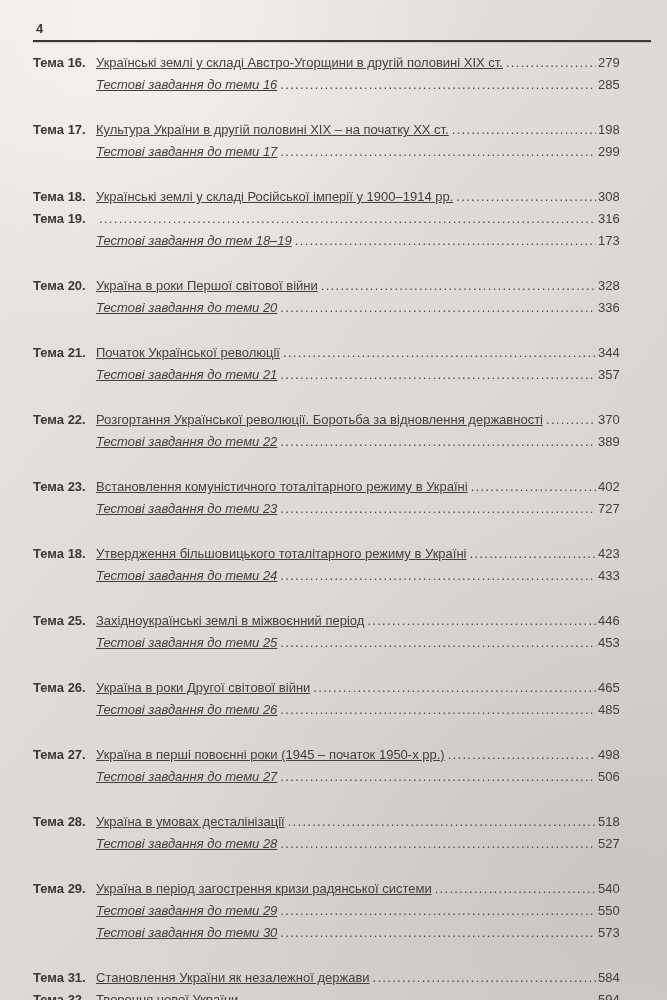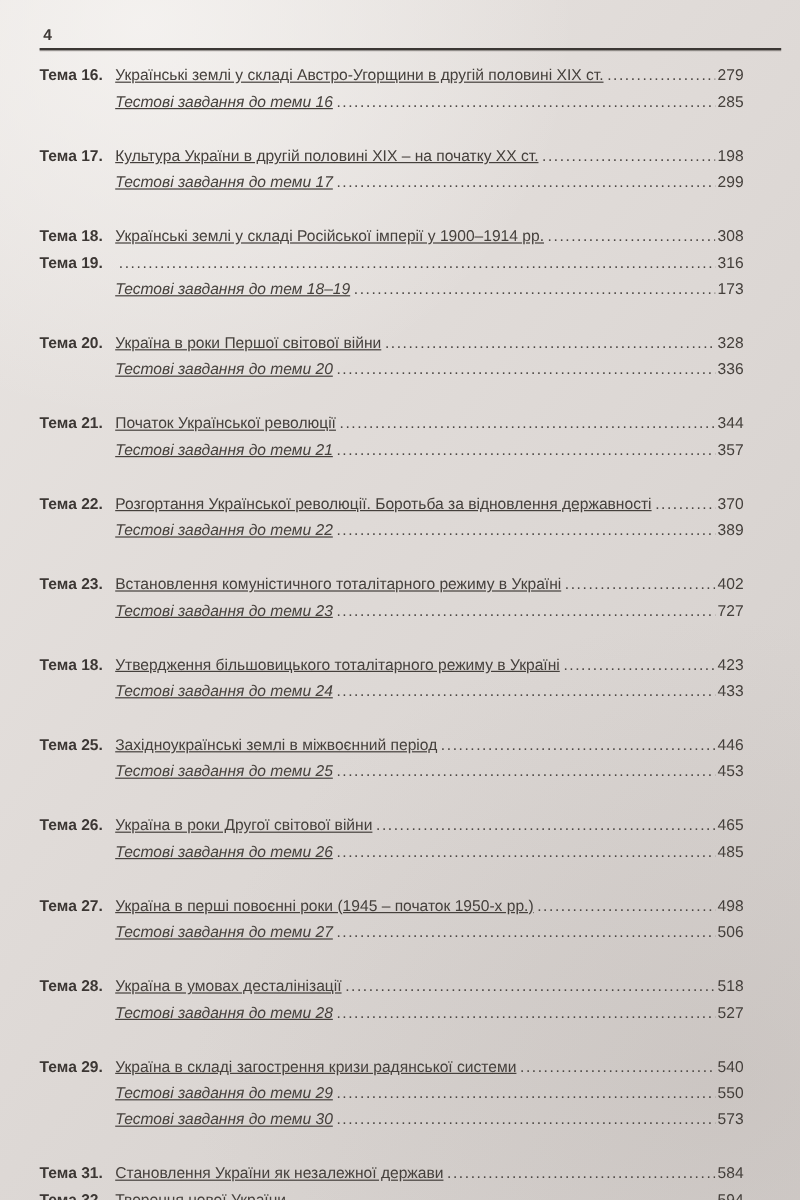--- a/index.html
+++ b/index.html
@@ -209,7 +209,7 @@
       </div>
       <div class="row theme gap">
         <span class="label">Тема 29.</span>
-        <span class="title">Україна в складі загострення кризи радянської системи</span>
+        <span class="title">Україна в період загострення кризи радянської системи</span>
         <span class="leader"></span>
         <span class="page-col">540</span>
       </div>

